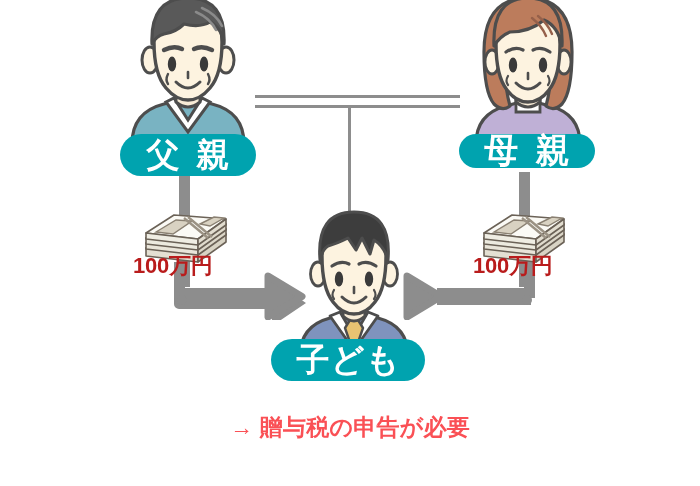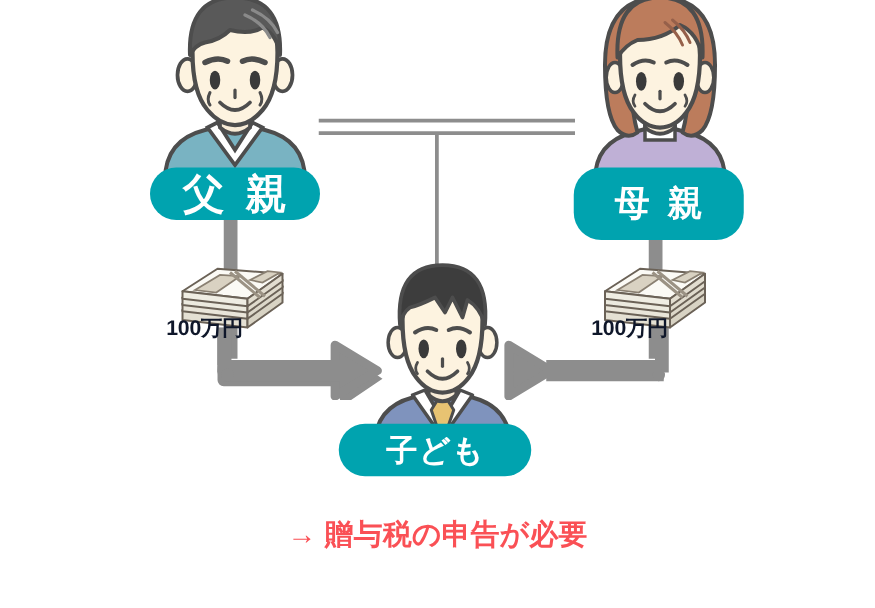--- a/index.html
+++ b/index.html
@@ -264,7 +264,7 @@
 
   <div class="badge" style="left: 120px; top: 134px; width: 136px; height: 42px; font-size: 33px; --teal: #00a3af;">父 親</div>
 
-  <div class="badge" style="left: 459px; top: 134px; width: 136px; height: 58px; font-size: 28px; --teal: #00a3af;">母 親</div>
+  <div class="badge" style="left: 459px; top: 134px; width: 136px; height: 34px; font-size: 34px; --teal: #00a3af;">母 親</div>
 
   <div class="badge" style="left: 271px; top: 339px; width: 154px; height: 42px; font-size: 25px; letter-spacing: 0.04em; text-indent: 0.04em; --teal: #00a3af;">子ども</div>
 

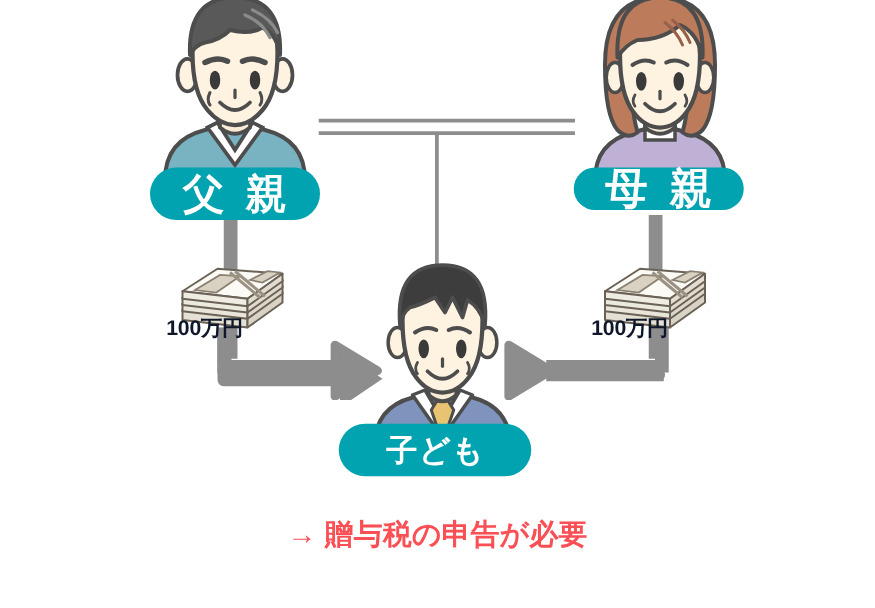--- a/index.html
+++ b/index.html
@@ -41,8 +41,8 @@
   .money-label{
     position:absolute;
     font-weight:bold;
-    color:#0f172a;
-    font-size:17px;
+    color:#b91c1c;
+    font-size:22px;
     letter-spacing:-.01em;
     white-space:nowrap;
     z-index:7;

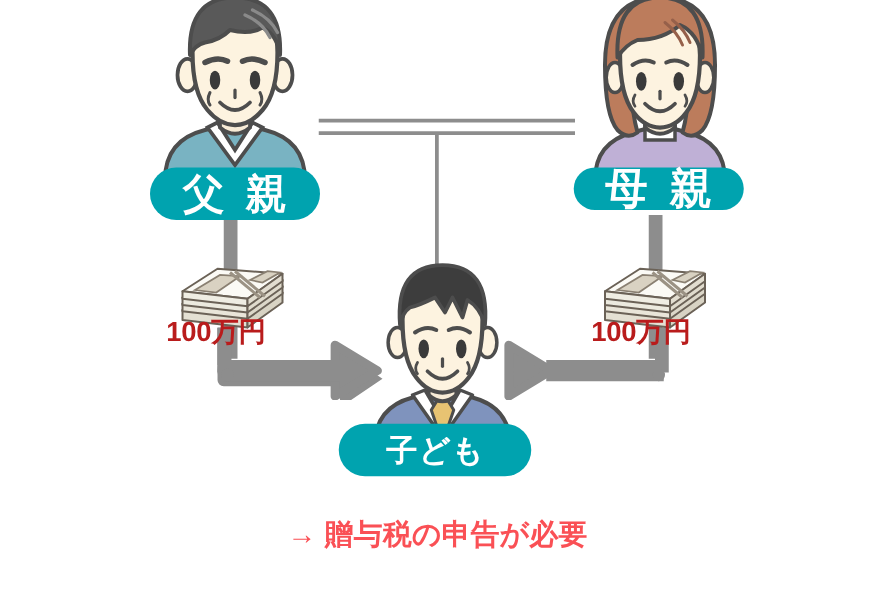--- a/index.html
+++ b/index.html
@@ -266,7 +266,7 @@
 
   <div class="badge" style="left: 459px; top: 134px; width: 136px; height: 34px; font-size: 34px; --teal: #00a3af;">母 親</div>
 
-  <div class="badge" style="left: 271px; top: 339px; width: 154px; height: 42px; font-size: 25px; letter-spacing: 0.04em; text-indent: 0.04em; --teal: #00a3af;">子ども</div>
+  <div class="badge" style="left: 271px; top: 339px; width: 154px; height: 42px; font-size: 33px; letter-spacing: 0.04em; text-indent: 0.04em; --teal: #00a3af;">子ども</div>
 
 
   <div class="caption caption-sub" style="color: rgb(250, 80, 85);">→ 贈与税の申告が必要</div>

